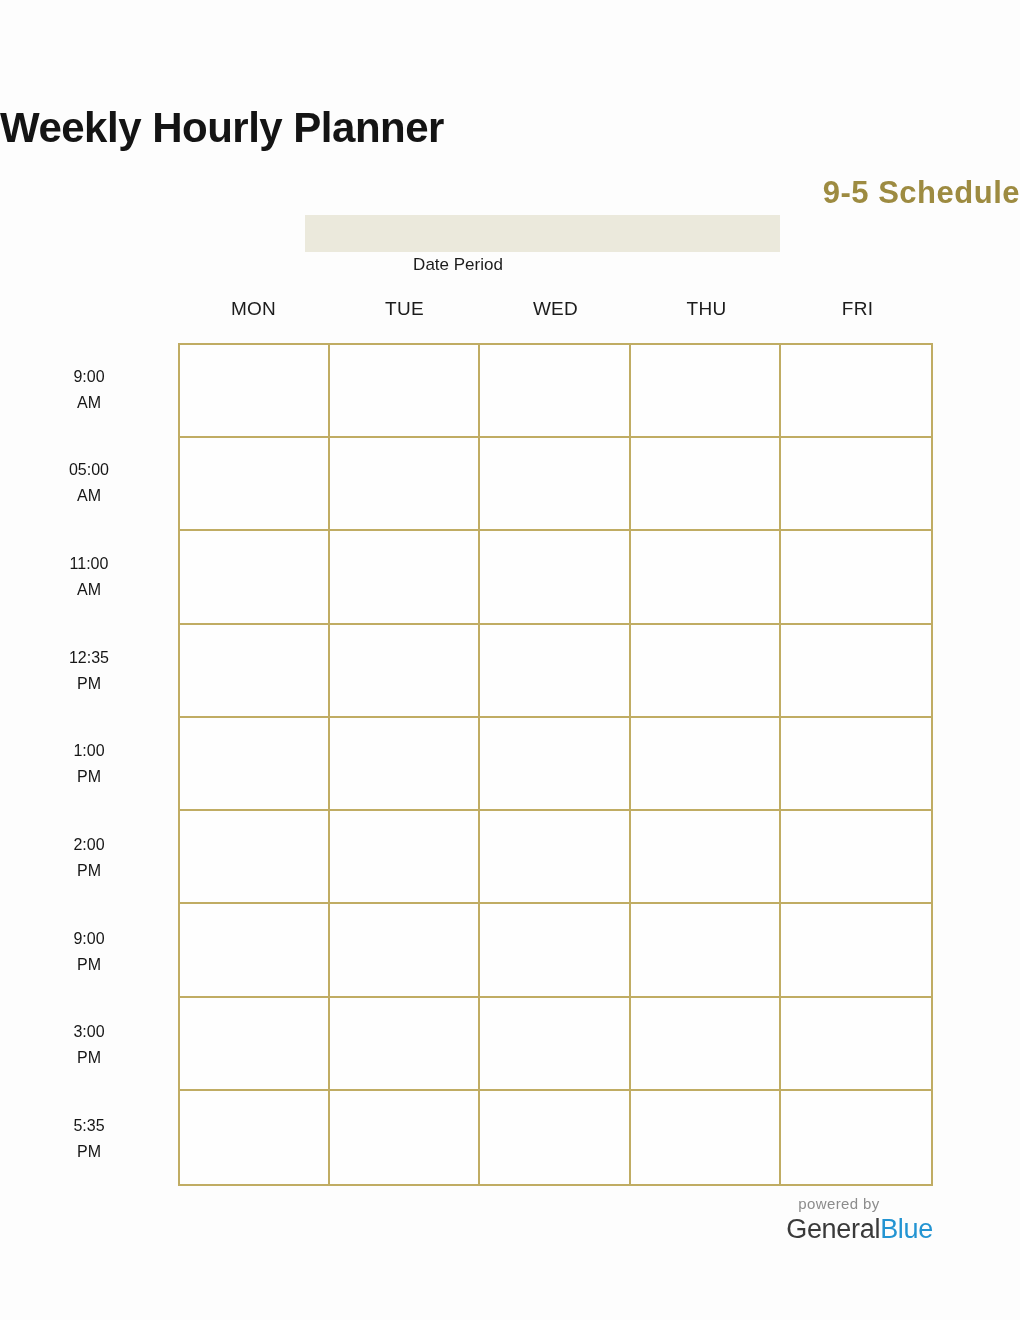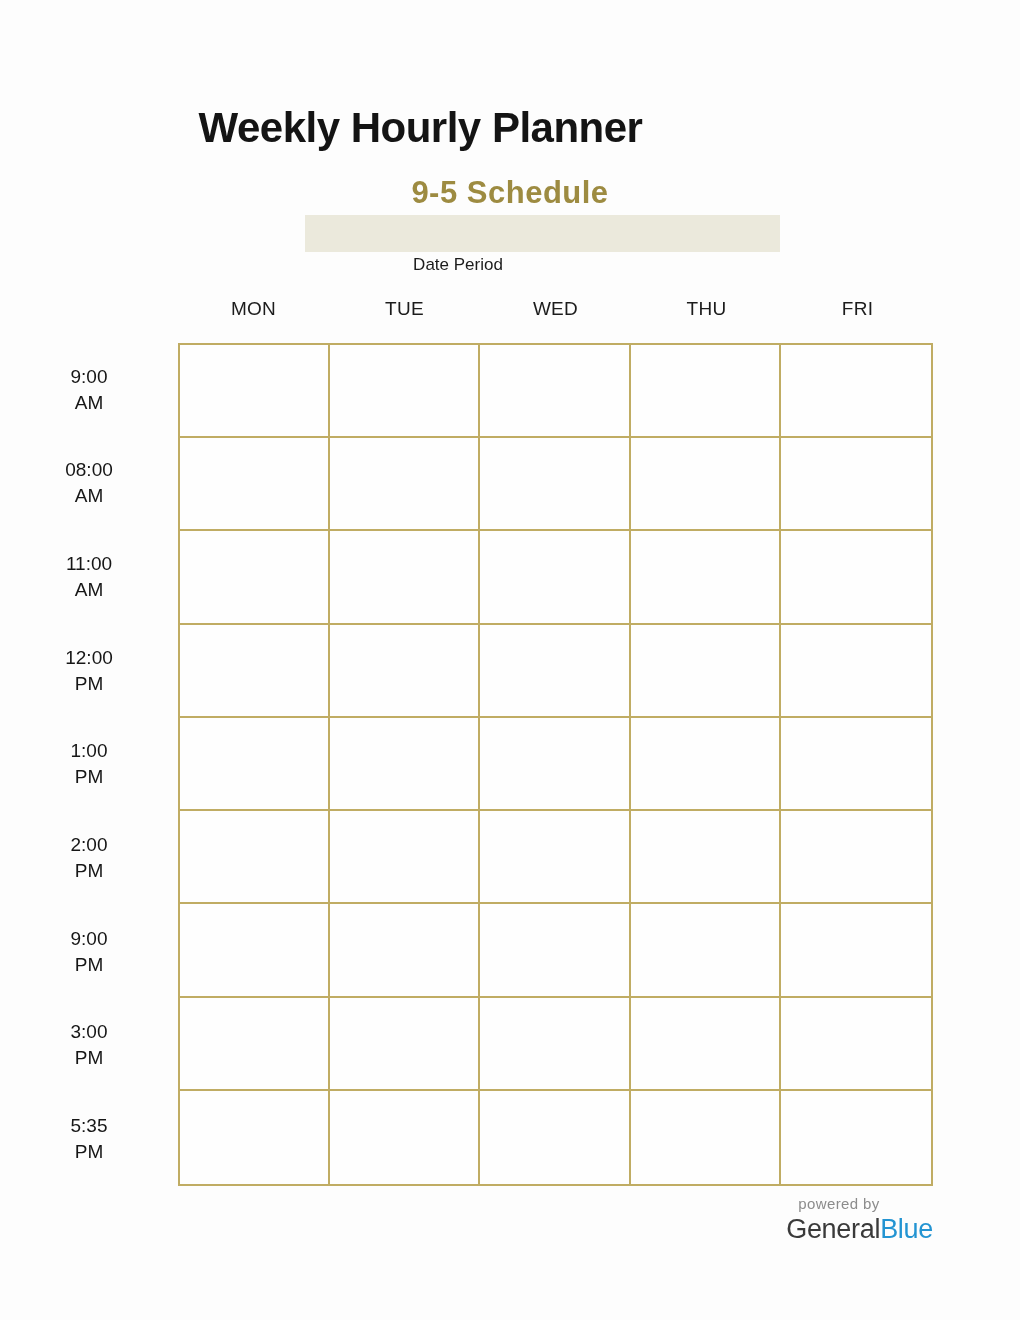--- a/index.html
+++ b/index.html
@@ -28,7 +28,6 @@
     top: 76px;
     left: 0;
     width: 841px;
-    text-align: center;
     font-size: 42px;
     line-height: 48px;
     font-weight: bold;

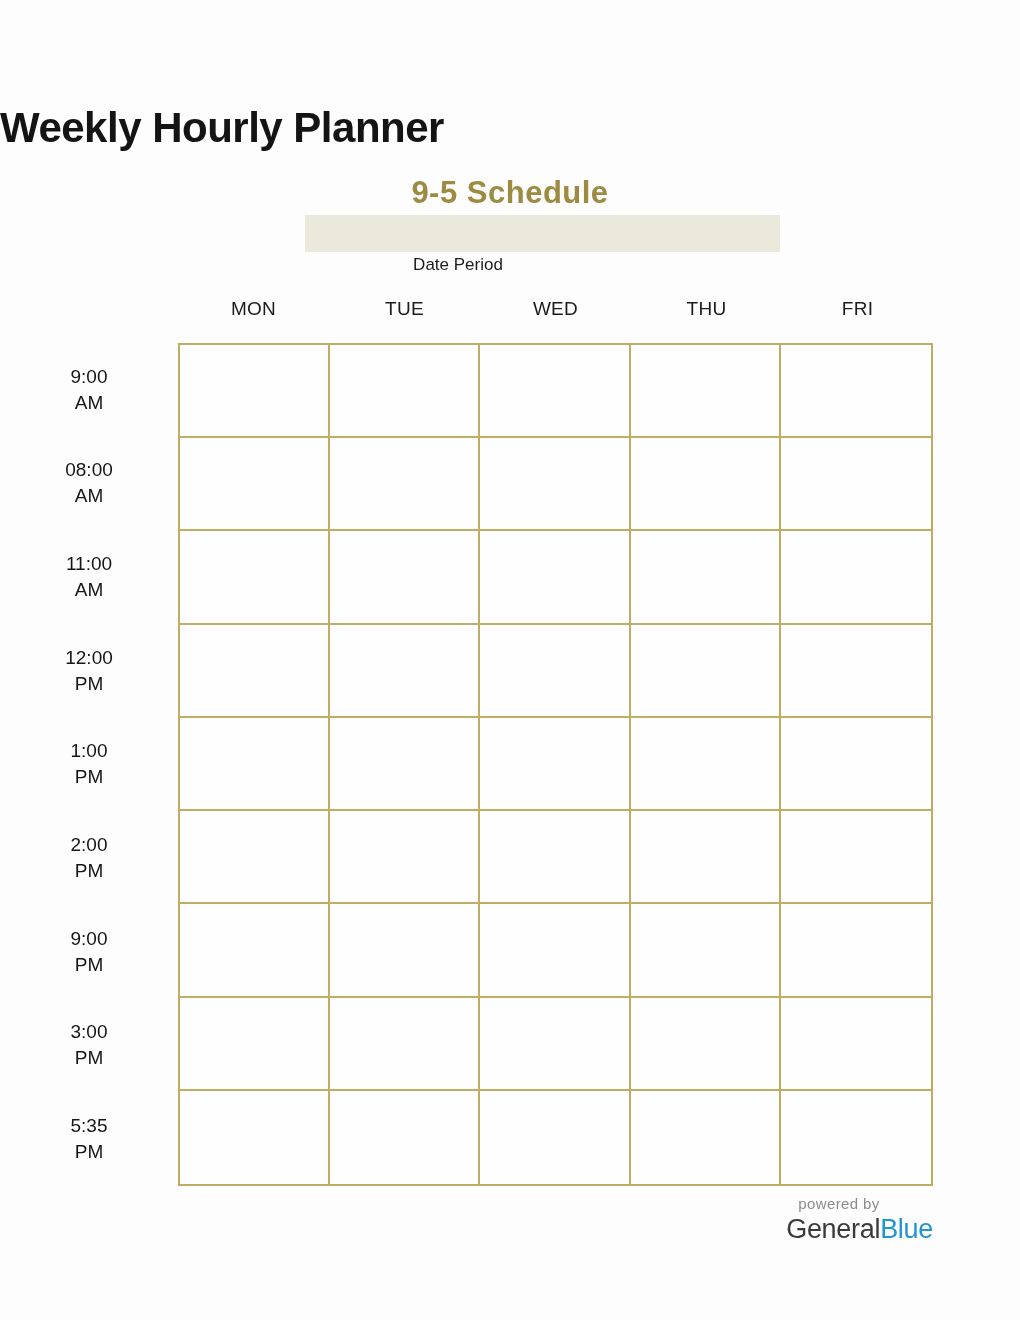--- a/index.html
+++ b/index.html
@@ -39,7 +39,7 @@
     top: 150px;
     left: 0;
     width: 1020px;
-    text-align: center;
+    text-align: right;
     font-size: 31px;
     line-height: 34px;
     font-weight: bold;

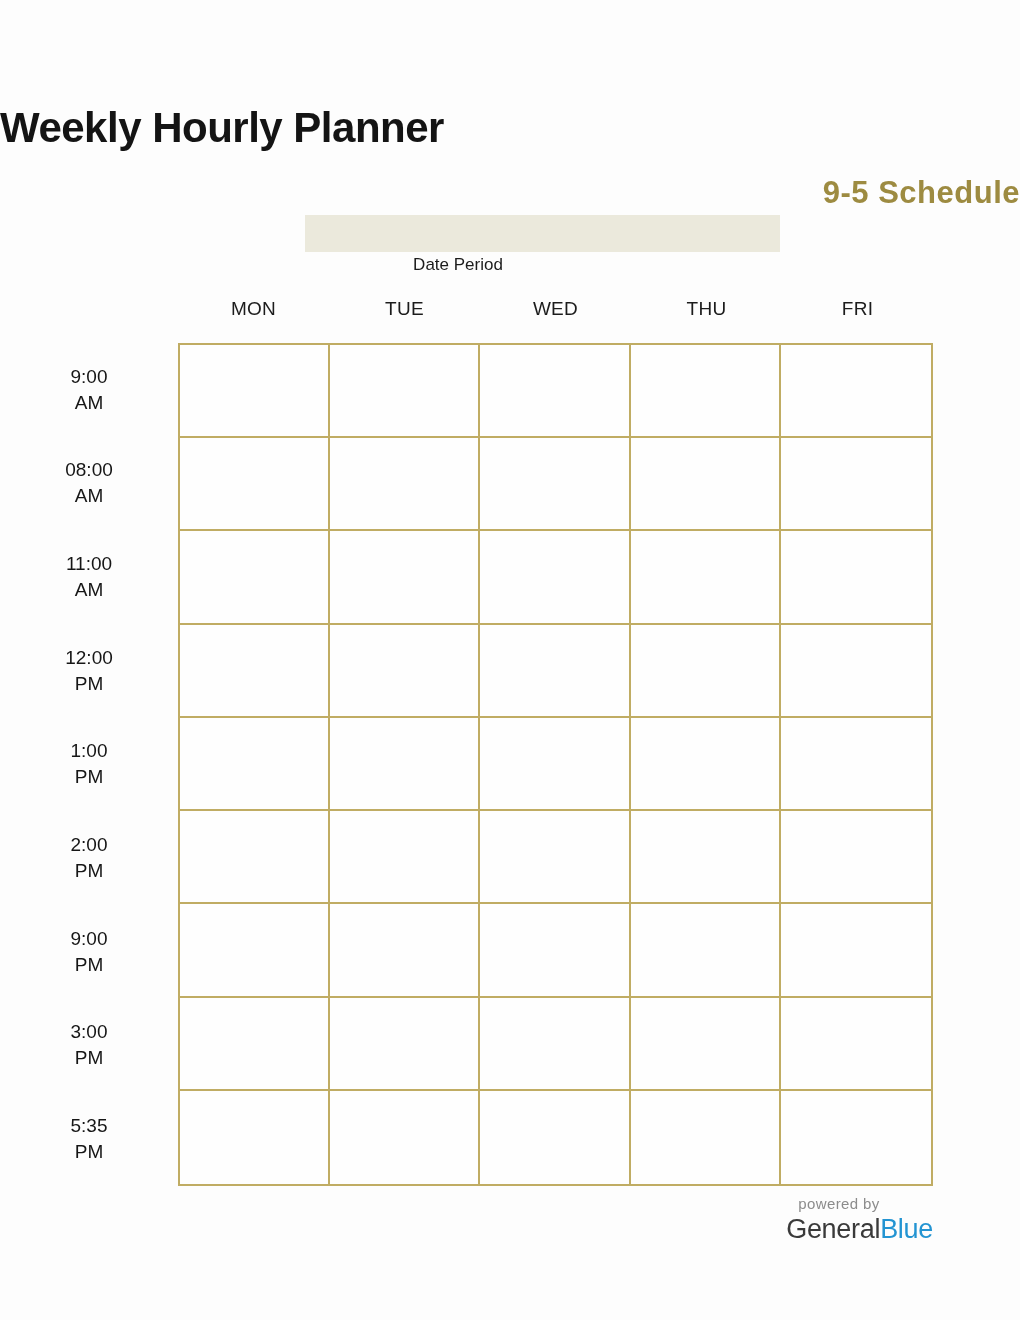--- a/index.html
+++ b/index.html
@@ -100,7 +100,7 @@
     flex-direction: column;
     align-items: center;
     justify-content: center;
-    font-size: 19px;
+    font-size: 16px;
     line-height: 26px;
     color: #161616;
   }

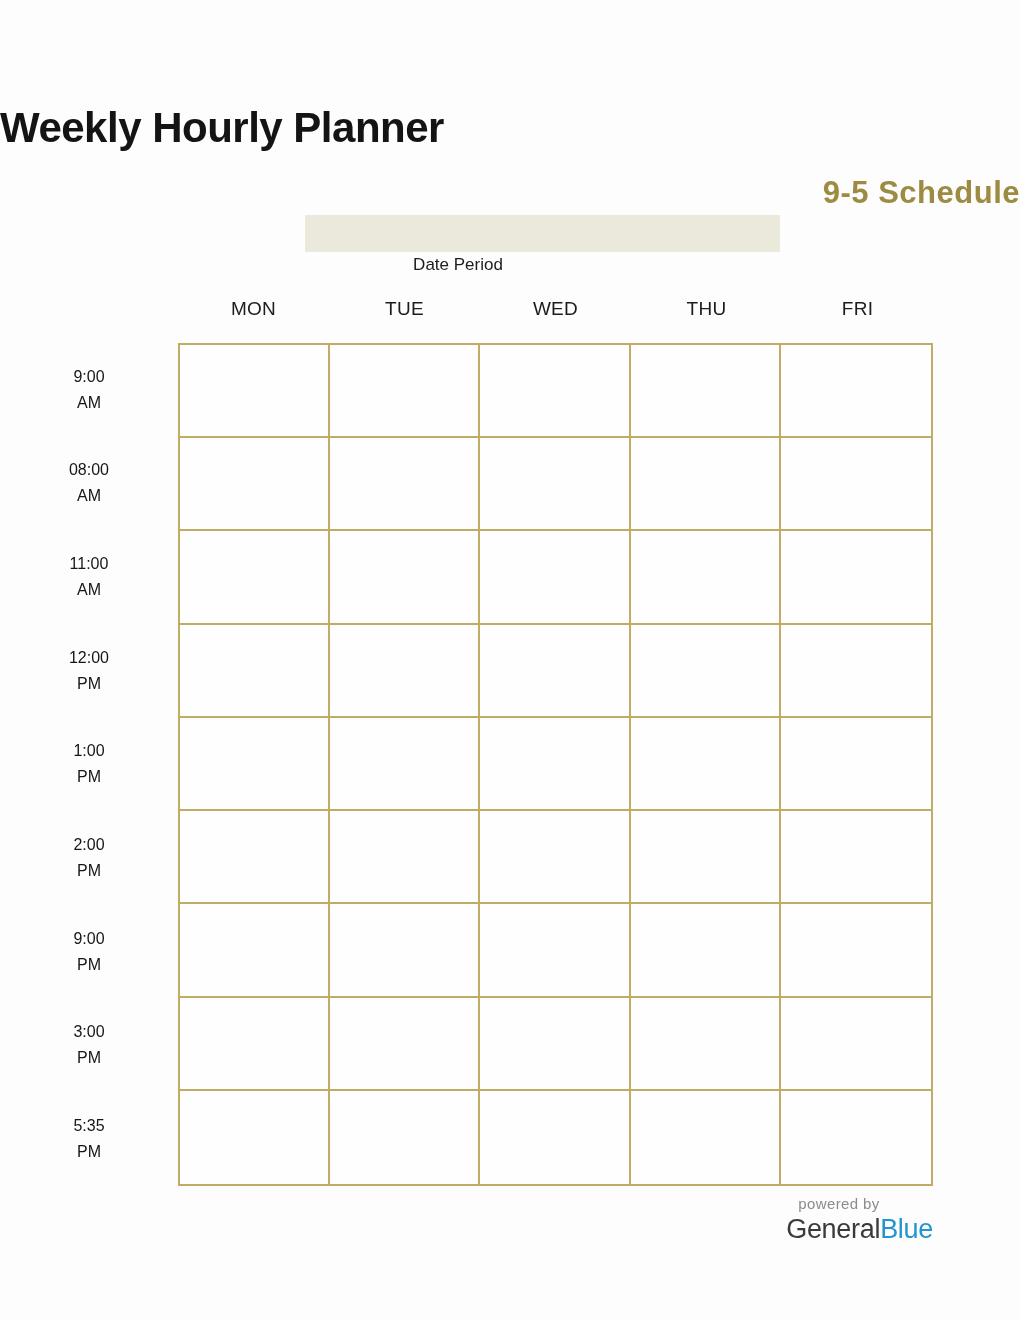--- a/index.html
+++ b/index.html
@@ -172,7 +172,7 @@
       <span>AM</span>
     </div>
     <div class="time-slot">
-      <span>08:00</span>
+      <span>05:00</span>
       <span>AM</span>
     </div>
     <div class="time-slot">

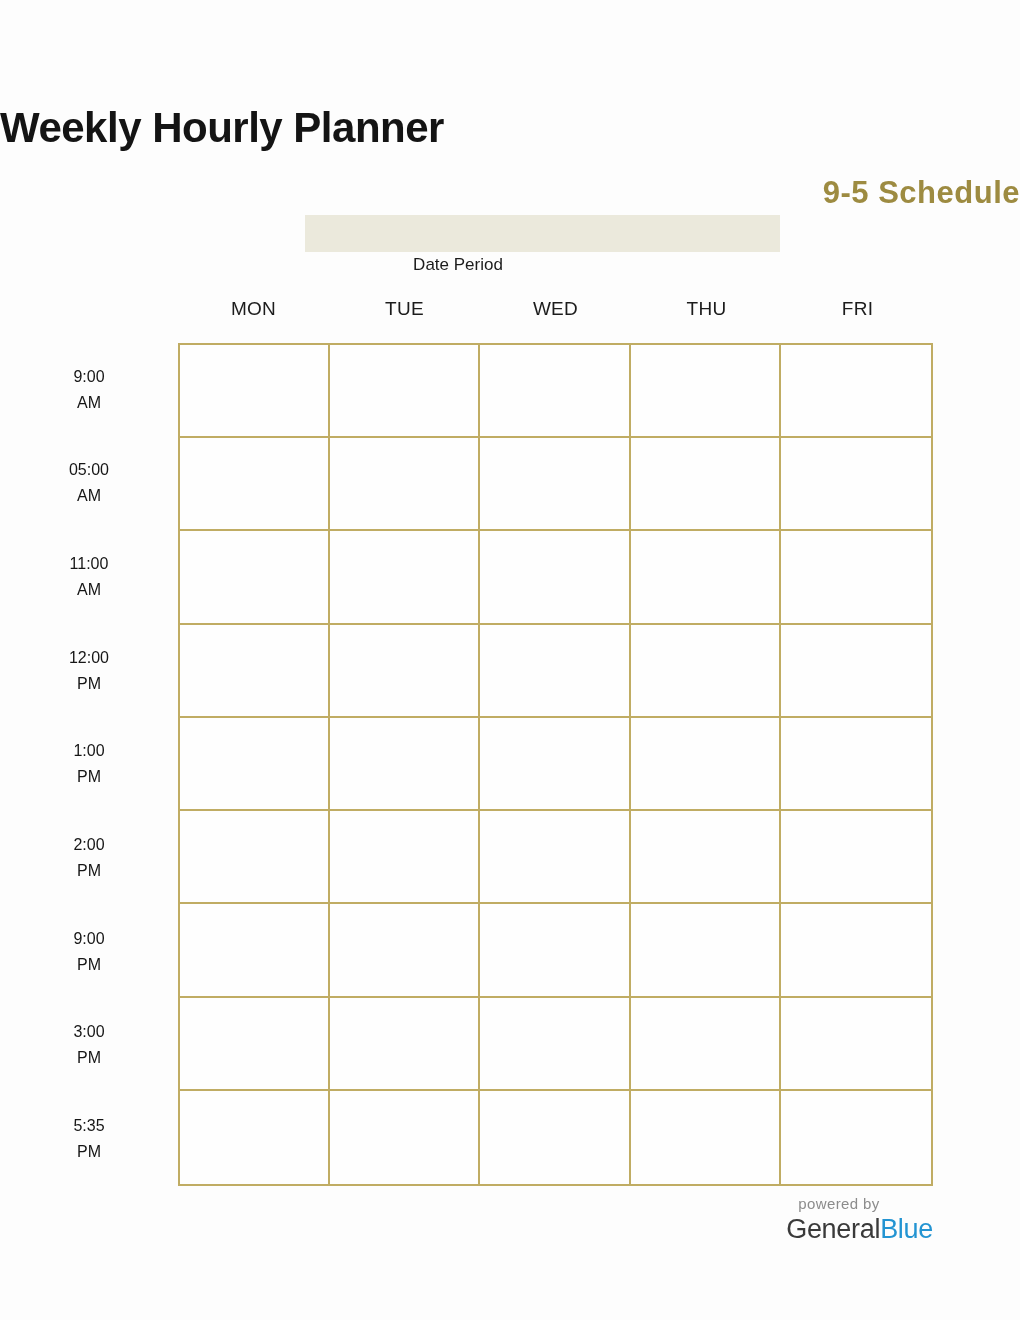--- a/index.html
+++ b/index.html
@@ -180,7 +180,7 @@
       <span>AM</span>
     </div>
     <div class="time-slot">
-      <span>12:00</span>
+      <span>12:35</span>
       <span>PM</span>
     </div>
     <div class="time-slot">

